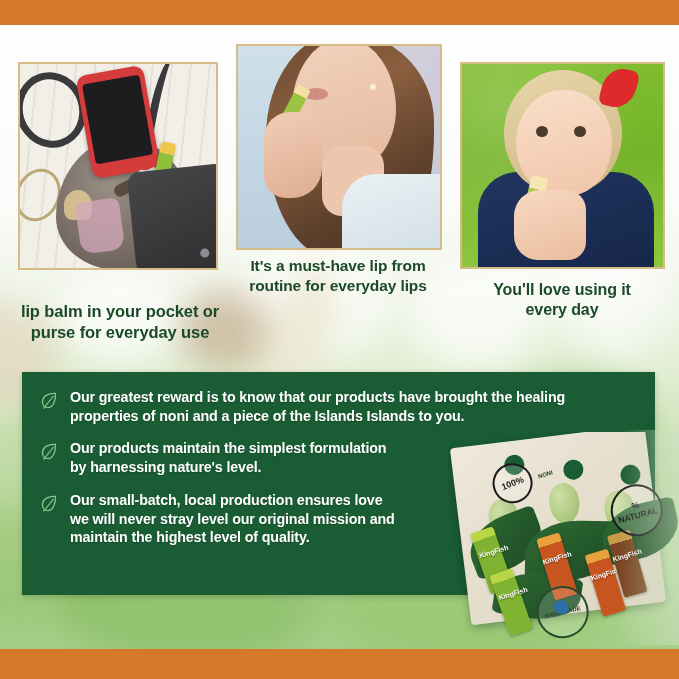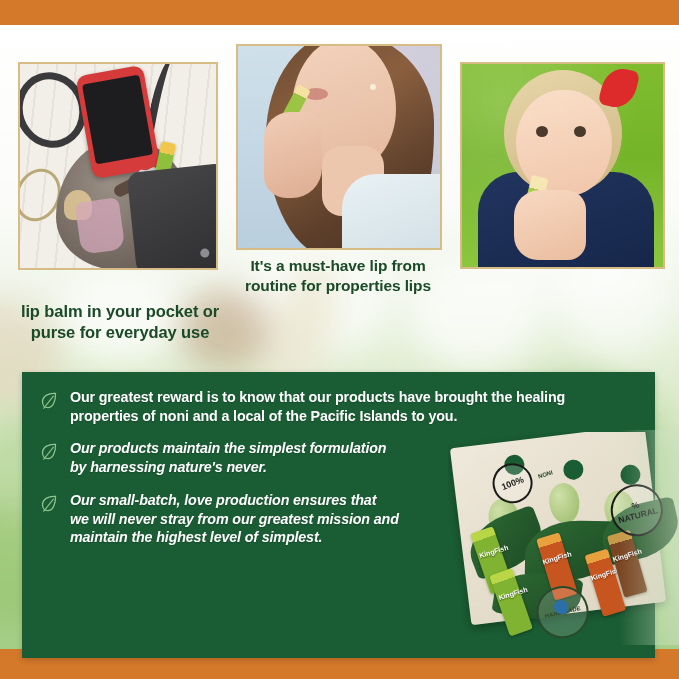--- a/index.html
+++ b/index.html
@@ -410,7 +410,7 @@
 
   <div class="caption cap2">
     <span class="ln">It's a must-have lip from</span><br>
-    <span class="ln">routine for properties lips</span>
+    <span class="ln">routine for everyday lips</span>
   </div>
 
 

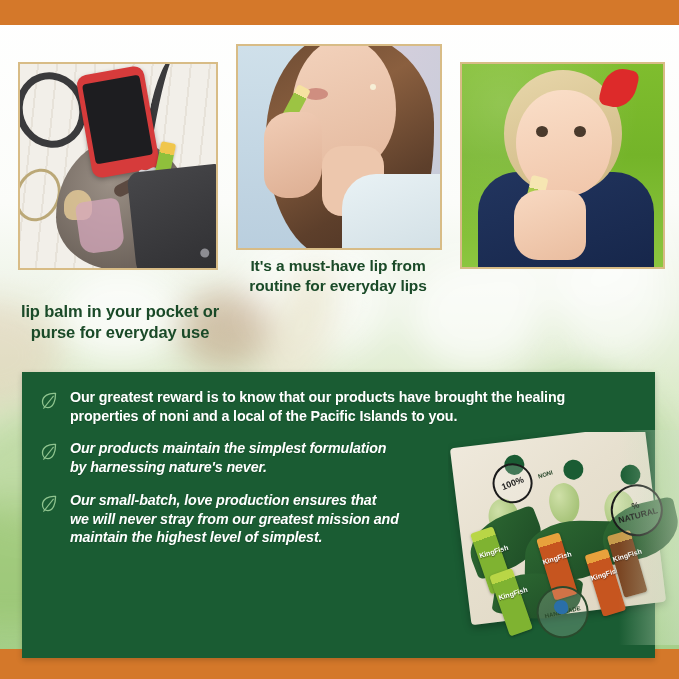--- a/index.html
+++ b/index.html
@@ -413,6 +413,10 @@
     <span class="ln">routine for everyday lips</span>
   </div>
 
+  <div class="caption cap3">
+    <span class="ln">You'll love using it</span><br>
+    <span class="ln">every day</span>
+  </div>
 
   <div class="panel">
     <div class="bullets">

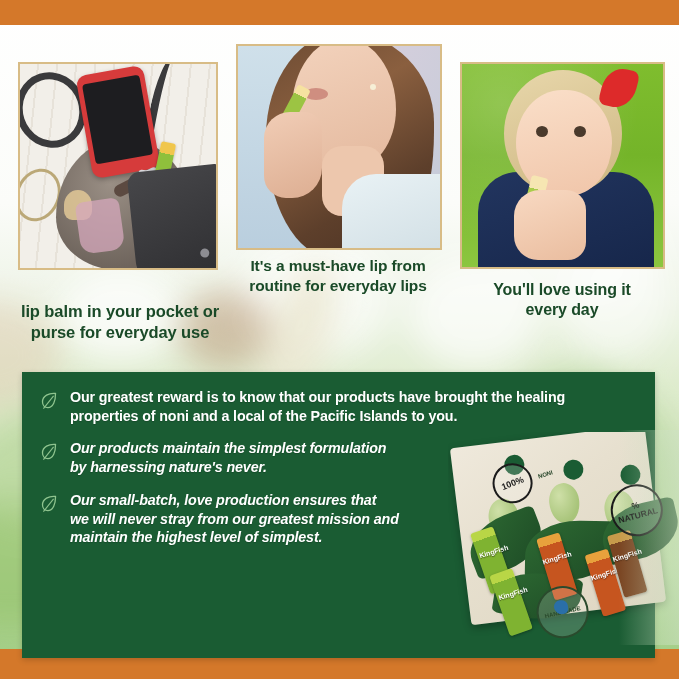--- a/index.html
+++ b/index.html
@@ -227,7 +227,7 @@
   
   .panel {
     position: absolute;
-    left: 22px; top: 372px; width: 633px; height: 286px;
+    left: 22px; top: 372px; width: 633px; height: 223px;
     background: #1a5c33;
     box-shadow: 0 2px 6px rgba(0,0,0,.18);
   }

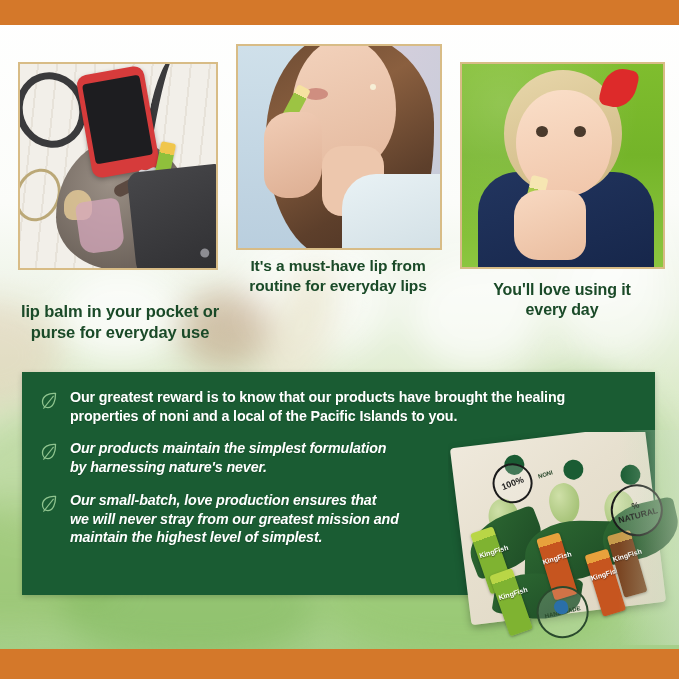--- a/index.html
+++ b/index.html
@@ -430,7 +430,7 @@
         </span>
         <span class="bullet-text">
           <span class="ln">Our greatest reward is to know that our products have brought the healing</span>
-          <span class="ln">properties of noni and a local of the Pacific Islands to you.</span>
+          <span class="ln">properties of noni and a piece of the Islands Islands to you.</span>
         </span>
       </div>
 

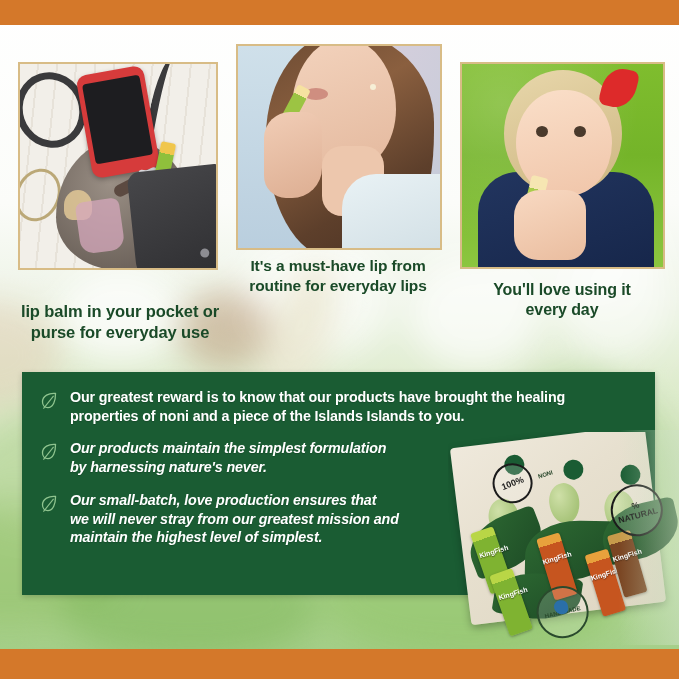--- a/index.html
+++ b/index.html
@@ -245,7 +245,7 @@
   }
   .bullet-text .ln { display: block; }
   .b1 .bullet-text { max-width: 580px; }
-  .b2 .bullet-text, .b3 .bullet-text { max-width: 400px; font-style: italic; }
+  .b2 .bullet-text, .b3 .bullet-text { max-width: 400px; }
 
   
   .pack {

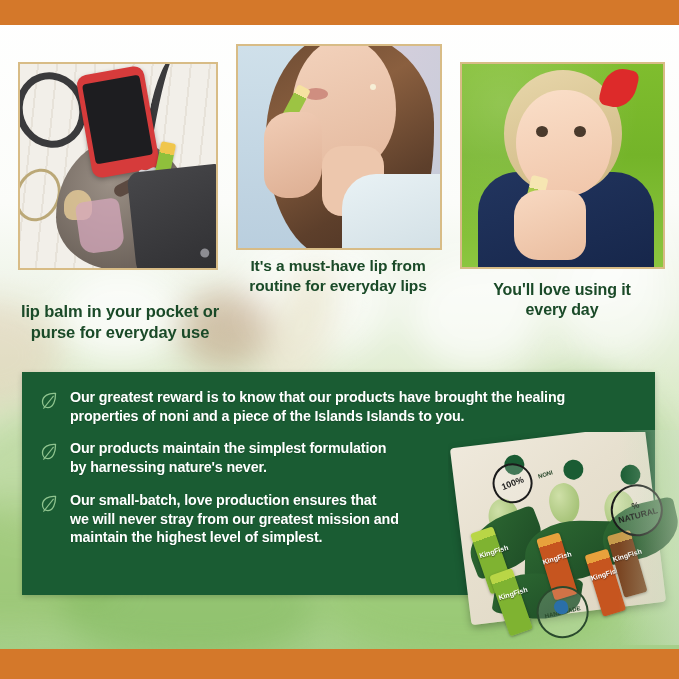--- a/index.html
+++ b/index.html
@@ -443,7 +443,7 @@
         </span>
         <span class="bullet-text">
           <span class="ln">Our products maintain the simplest formulation</span>
-          <span class="ln">by harnessing nature's never.</span>
+          <span class="ln">by harnessing nature's level.</span>
         </span>
       </div>
 

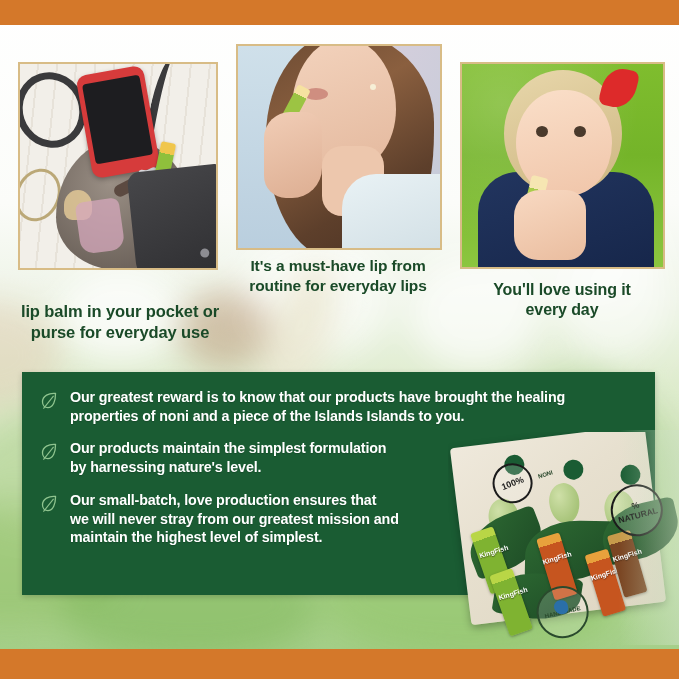--- a/index.html
+++ b/index.html
@@ -455,7 +455,7 @@
           </svg>
         </span>
         <span class="bullet-text">
-          <span class="ln">Our small-batch, love production ensures that</span>
+          <span class="ln">Our small-batch, local production ensures love</span>
           <span class="ln">we will never stray from our greatest mission and</span>
           <span class="ln">maintain the highest level of simplest.</span>
         </span>

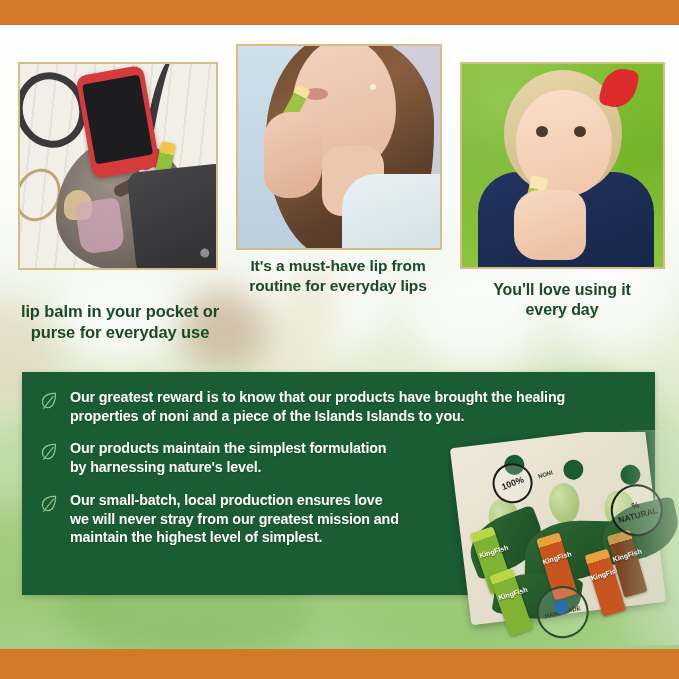--- a/index.html
+++ b/index.html
@@ -456,7 +456,7 @@
         </span>
         <span class="bullet-text">
           <span class="ln">Our small-batch, local production ensures love</span>
-          <span class="ln">we will never stray from our greatest mission and</span>
+          <span class="ln">we will never stray level our original mission and</span>
           <span class="ln">maintain the highest level of simplest.</span>
         </span>
       </div>

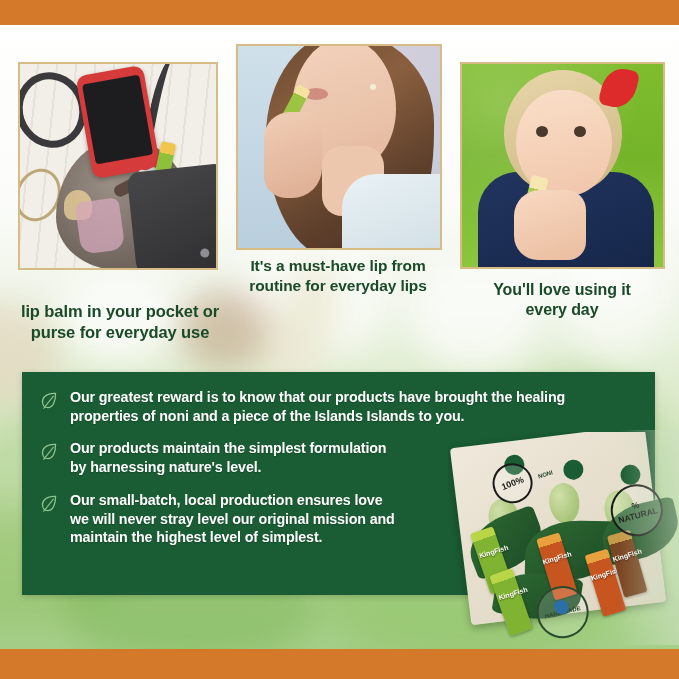--- a/index.html
+++ b/index.html
@@ -457,7 +457,7 @@
         <span class="bullet-text">
           <span class="ln">Our small-batch, local production ensures love</span>
           <span class="ln">we will never stray level our original mission and</span>
-          <span class="ln">maintain the highest level of simplest.</span>
+          <span class="ln">maintain the highest level of quality.</span>
         </span>
       </div>
 

